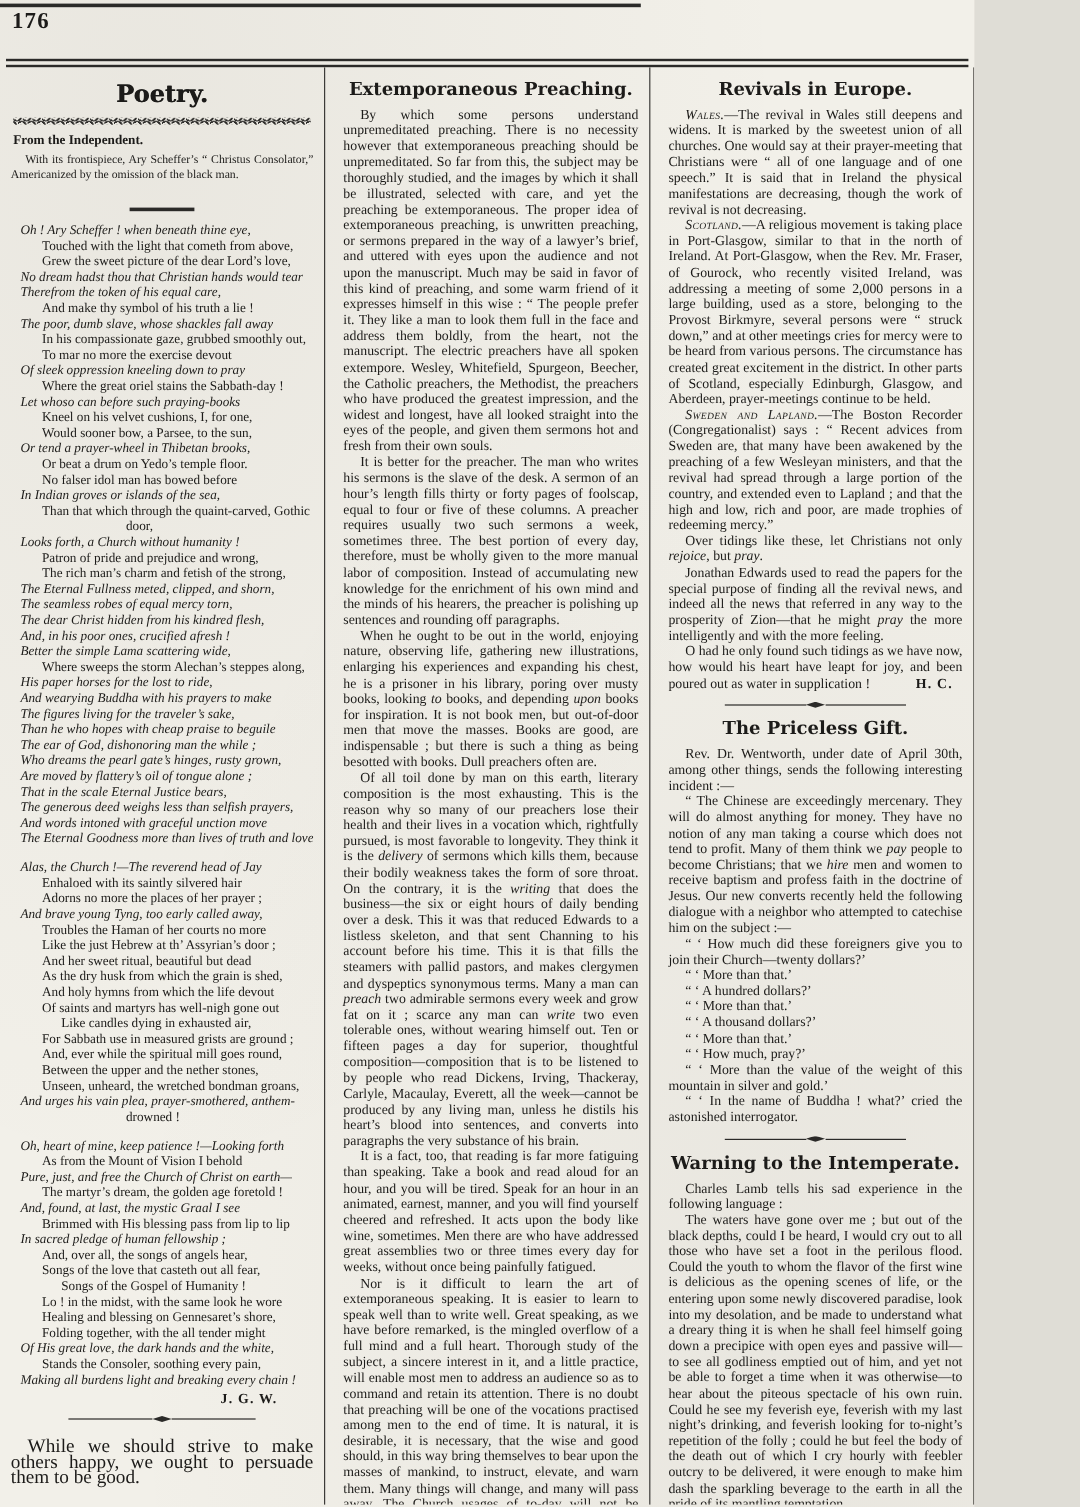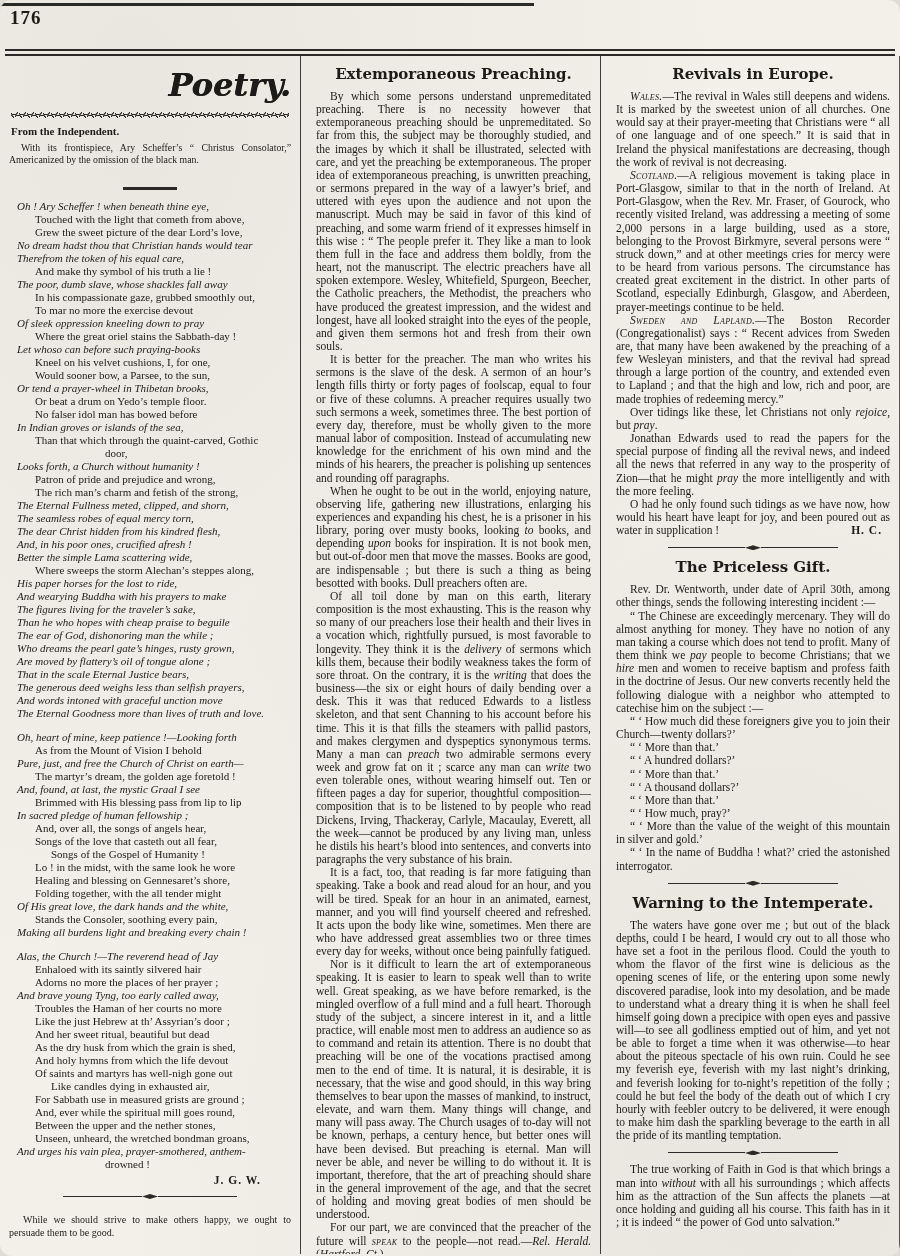--- a/index.html
+++ b/index.html
@@ -6,14 +6,13 @@
   html,body { width:900px; height:1256px; overflow:hidden; }
   body { background:#dfddd6; }
   .page {
-    width:900px; height:1256px; position:relative; overflow:hidden;
+    width:812px; height:1256px; position:relative; overflow:hidden;
     color:#1c1b19;
     background:
       radial-gradient(ellipse at 15% 8%, rgba(70,60,50,0.05), transparent 55%),
       radial-gradient(ellipse at 85% 90%, rgba(70,60,50,0.06), transparent 60%),
       #f2f0e9;
     font-family:"Liberation Serif","DejaVu Serif",serif;
-    border-radius:12px;
   }
   .top-edge-line { position:absolute; top:3px; left:0; width:534px; height:3px; background:#2a2a28; }
   .masthead { position:relative; height:44px; padding-top:9px; }

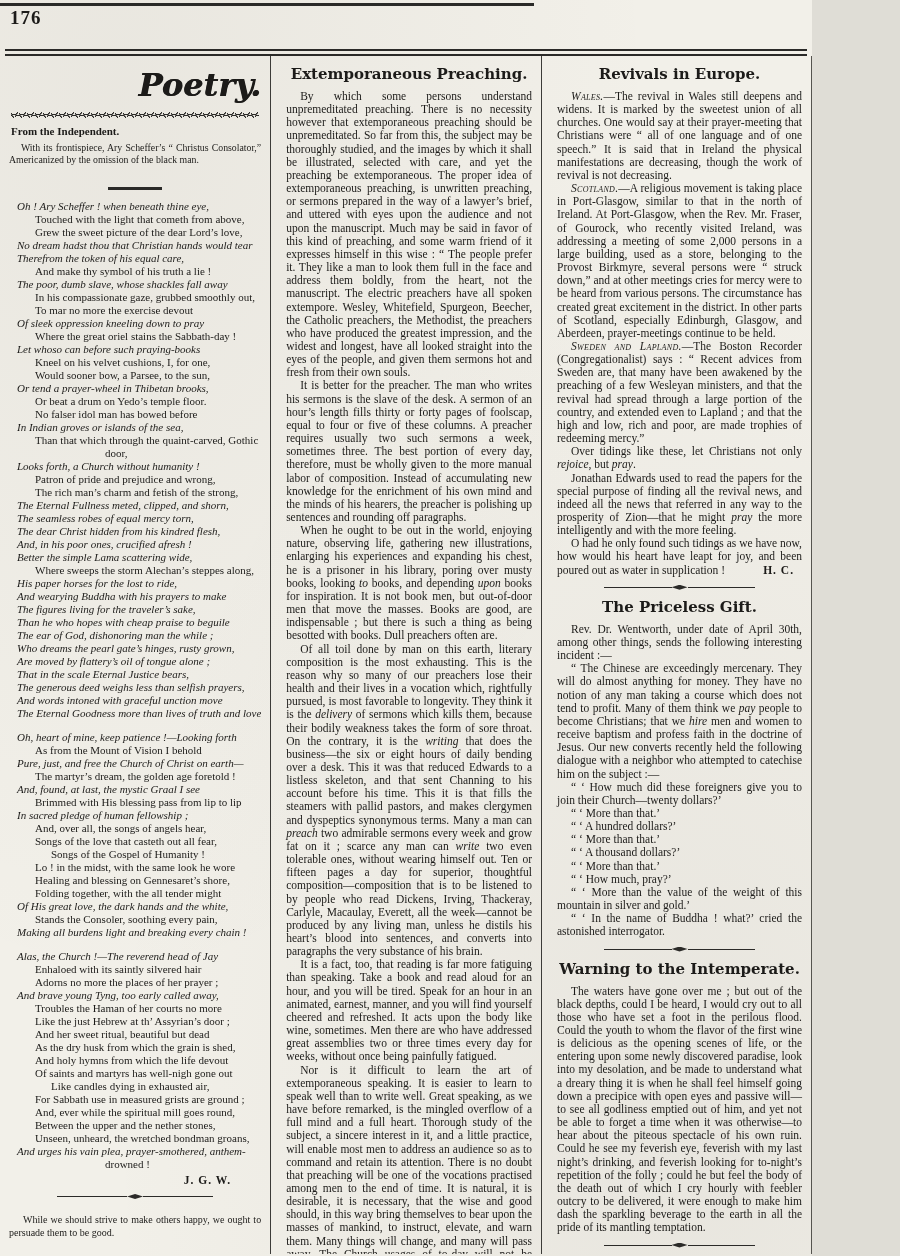--- a/index.html
+++ b/index.html
@@ -24,7 +24,7 @@
   .col + .col { border-left:1.5px solid #3c3b38;padding-left:15px; }
   .col-right { border-right:1.5px solid #55544f; }
 
-  .poetry-head { text-align:right; font-family:"DejaVu Serif",serif; font-style:italic; font-weight:bold; font-size:32px; margin:4px 0 8px 0; text-shadow:0.4px 0 0 #1c1b19; }
+  .poetry-head { text-align:center; font-family:"DejaVu Serif",serif; font-weight:bold; font-size:20px; margin:4px 0 8px 0; text-shadow:0.4px 0 0 #1c1b19; }
   .wavy { height:6px; margin:0 2px 7px 2px;
     background:
       radial-gradient(circle at 3px -1px, transparent 3px, #2b2a28 3px, #2b2a28 4.2px, transparent 4.5px) 0 0/8px 6px repeat-x,

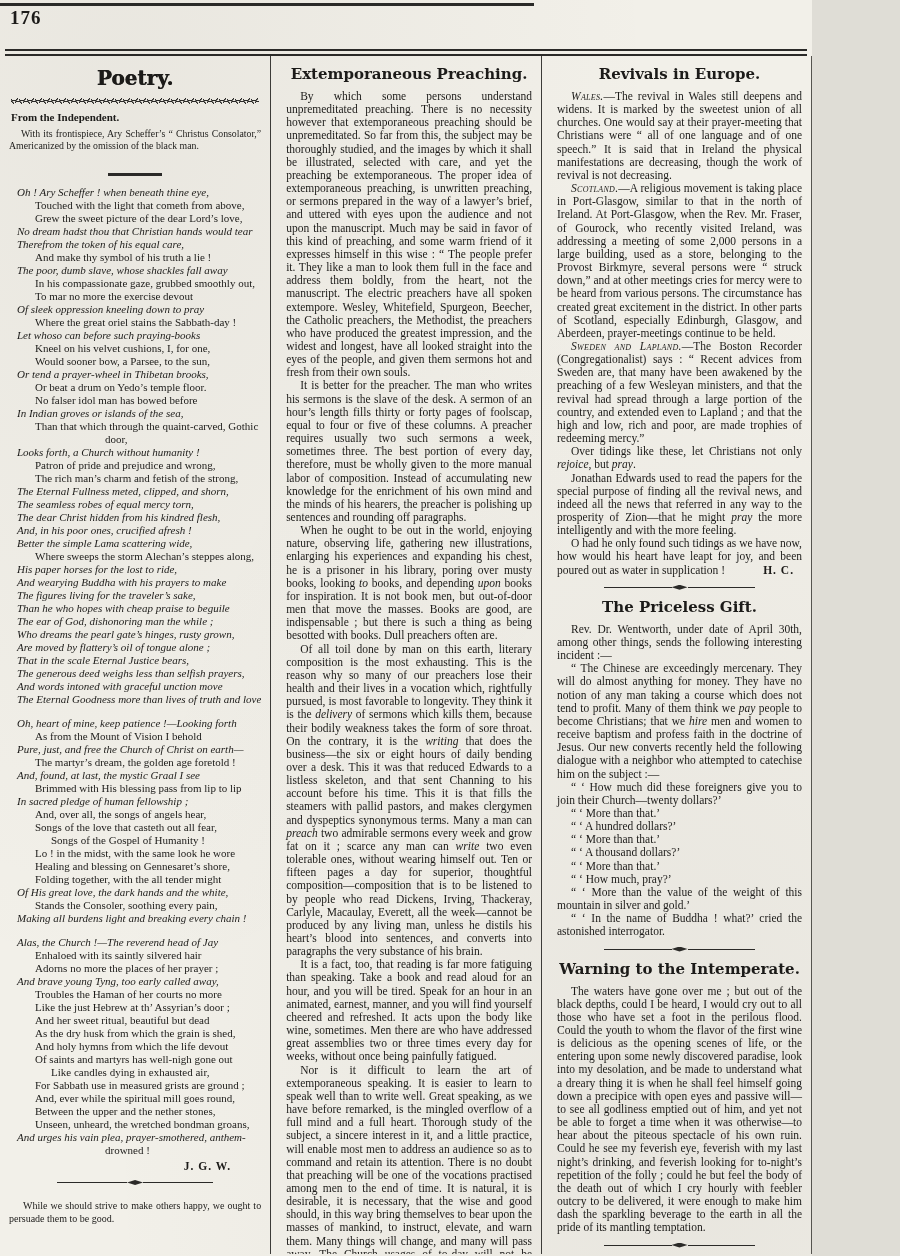--- a/index.html
+++ b/index.html
@@ -114,24 +114,6 @@
             <div class="pline i0">The Eternal Goodness more than lives of truth and love.</div>
           </div>
           <div class="stanza">
-            <div class="pline i0">Oh, heart of mine, keep patience !—Looking forth</div>
-            <div class="pline i1">As from the Mount of Vision I behold</div>
-            <div class="pline i0">Pure, just, and free the Church of Christ on earth—</div>
-            <div class="pline i1">The martyr’s dream, the golden age foretold !</div>
-            <div class="pline i0">And, found, at last, the mystic Graal I see</div>
-            <div class="pline i1">Brimmed with His blessing pass from lip to lip</div>
-            <div class="pline i0">In sacred pledge of human fellowship ;</div>
-            <div class="pline i1">And, over all, the songs of angels hear,</div>
-            <div class="pline i1">Songs of the love that casteth out all fear,</div>
-            <div class="pline i2">Songs of the Gospel of Humanity !</div>
-            <div class="pline i1">Lo ! in the midst, with the same look he wore</div>
-            <div class="pline i1">Healing and blessing on Gennesaret’s shore,</div>
-            <div class="pline i1">Folding together, with the all tender might</div>
-            <div class="pline i0">Of His great love, the dark hands and the white,</div>
-            <div class="pline i1">Stands the Consoler, soothing every pain,</div>
-            <div class="pline i0">Making all burdens light and breaking every chain !</div>
-          </div>
-          <div class="stanza">
             <div class="pline i0">Alas, the Church !—The reverend head of Jay</div>
             <div class="pline i1">Enhaloed with its saintly silvered hair</div>
             <div class="pline i1">Adorns no more the places of her prayer ;</div>
@@ -150,6 +132,24 @@
             <div class="pline i0">And urges his vain plea, prayer-smothered, anthem-</div>
             <div class="pline i3">drowned !</div>
           </div>
+          <div class="stanza">
+            <div class="pline i0">Oh, heart of mine, keep patience !—Looking forth</div>
+            <div class="pline i1">As from the Mount of Vision I behold</div>
+            <div class="pline i0">Pure, just, and free the Church of Christ on earth—</div>
+            <div class="pline i1">The martyr’s dream, the golden age foretold !</div>
+            <div class="pline i0">And, found, at last, the mystic Graal I see</div>
+            <div class="pline i1">Brimmed with His blessing pass from lip to lip</div>
+            <div class="pline i0">In sacred pledge of human fellowship ;</div>
+            <div class="pline i1">And, over all, the songs of angels hear,</div>
+            <div class="pline i1">Songs of the love that casteth out all fear,</div>
+            <div class="pline i2">Songs of the Gospel of Humanity !</div>
+            <div class="pline i1">Lo ! in the midst, with the same look he wore</div>
+            <div class="pline i1">Healing and blessing on Gennesaret’s shore,</div>
+            <div class="pline i1">Folding together, with the all tender might</div>
+            <div class="pline i0">Of His great love, the dark hands and the white,</div>
+            <div class="pline i1">Stands the Consoler, soothing every pain,</div>
+            <div class="pline i0">Making all burdens light and breaking every chain !</div>
+          </div>
         </div>
       <div class="poem-sig">J. G. W.</div>
       <div class="divider">

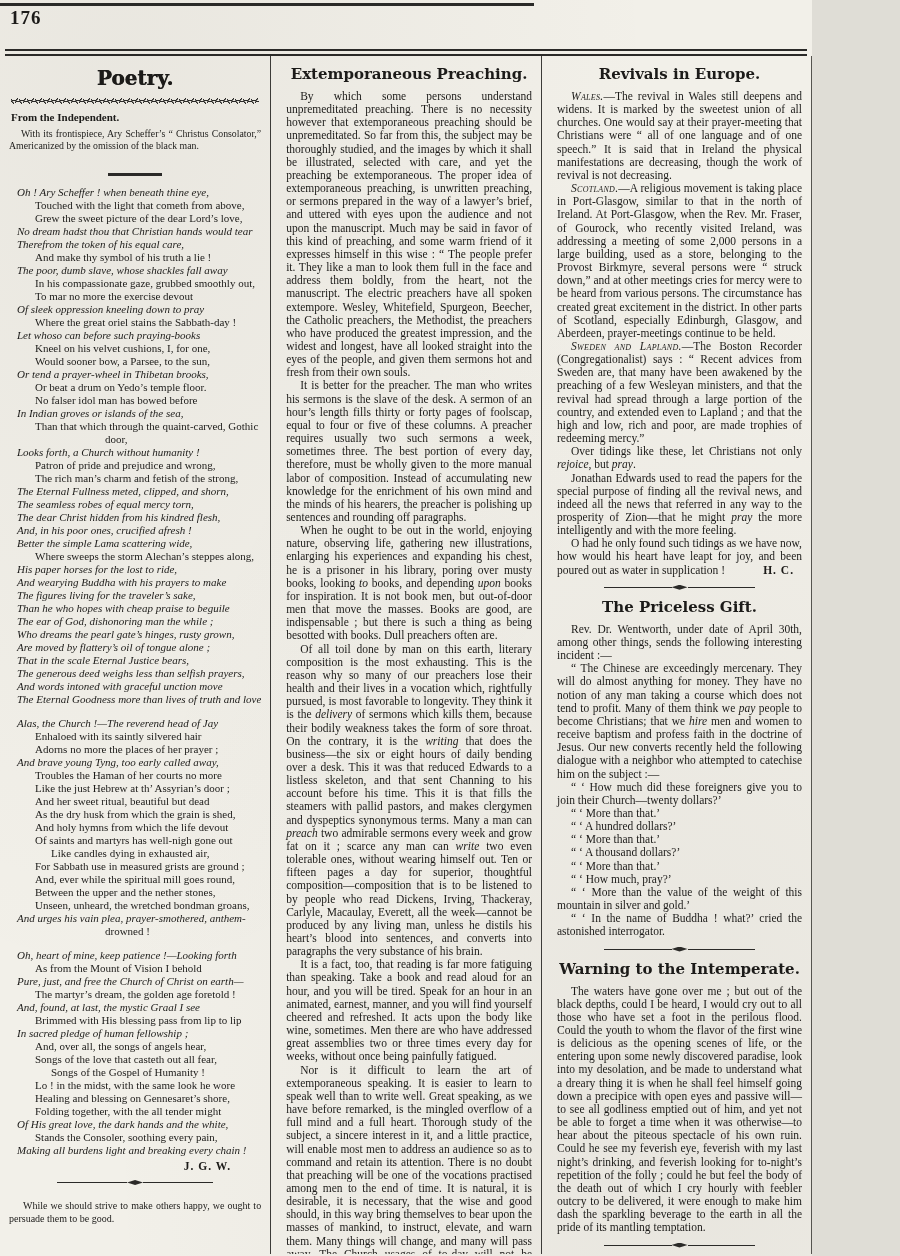--- a/index.html
+++ b/index.html
@@ -203,6 +203,7 @@
             <span class="dmid"></span>
           </div>
           <h2 class="art-head">Warning to the Intemperate.</h2>
+          <p class="para">Charles Lamb tells his sad experience in the following language :</p>
           <p class="para">The waters have gone over me ; but out of the black depths, could I be heard, I would cry out to all those who have set a foot in the perilous flood.  Could the youth to whom the flavor of the first wine is delicious as the opening scenes of life, or the entering upon some newly discovered paradise, look into my desolation, and be made to understand what a dreary thing it is when he shall feel himself going down a precipice with open eyes and passive will—to see all godliness emptied out of him, and yet not be able to forget a time when it was otherwise—to hear about the piteous spectacle of his own ruin.  Could he see my feverish eye, feverish with my last night’s drinking, and feverish looking for to-night’s repetition of the folly ; could he but feel the body of the death out of which I cry hourly with feebler outcry to be delivered, it were enough to make him dash the sparkling beverage to the earth in all the pride of its mantling temptation.</p>
           <div class="divider">
             <span class="dmid"></span>

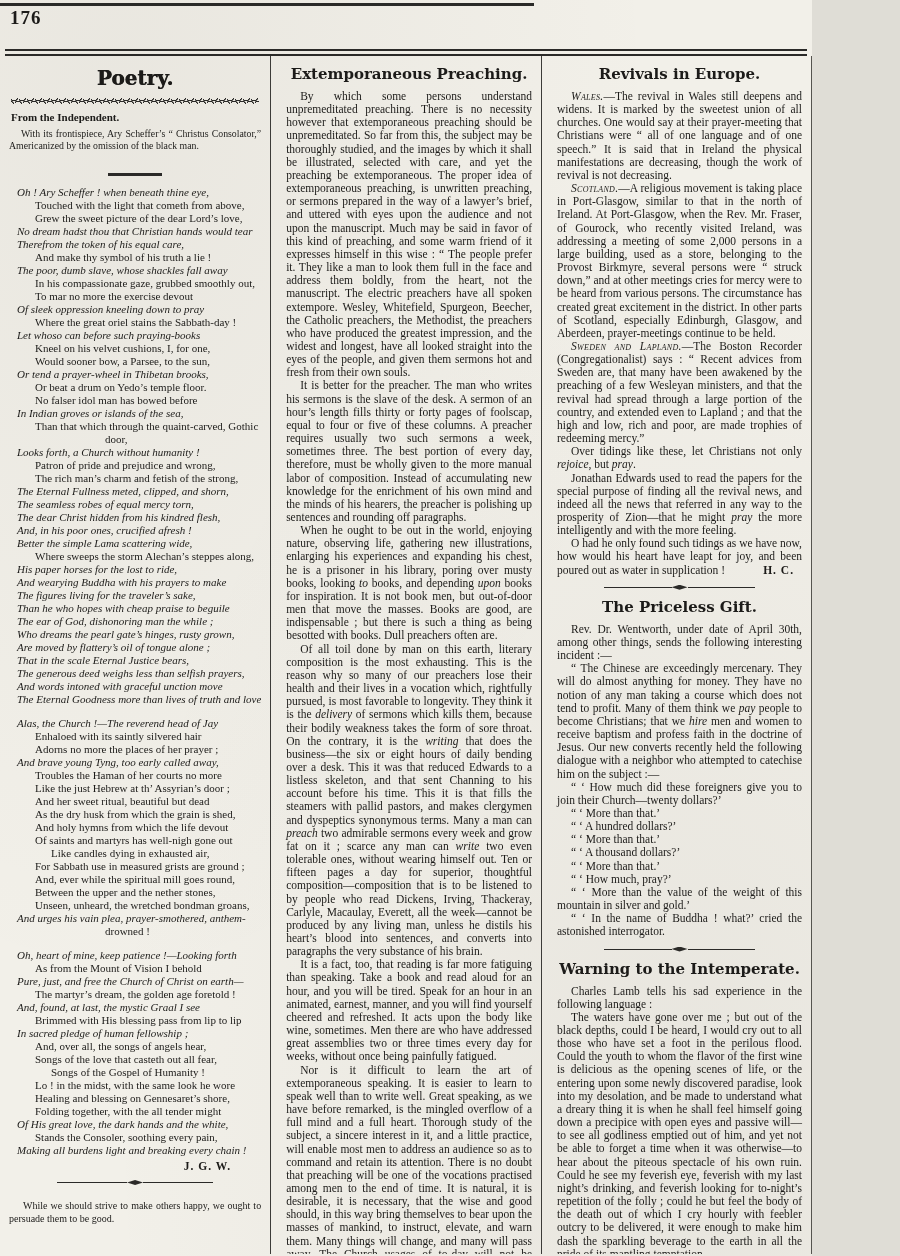--- a/index.html
+++ b/index.html
@@ -44,7 +44,7 @@
   .divider::before, .divider::after { content:''; flex:1; border-top:1.5px solid #2b2a28; }
   .dmid { width:16px; height:5px; background:#2b2a28; clip-path:polygon(0 50%,50% 0,100% 50%,50% 100%); }
 
-  .note { font-size:10px; line-height:13.2px; text-align:justify; text-indent:14px; margin-top:14px; }
+  .note { font-size:16px; line-height:13.2px; text-align:justify; text-indent:14px; margin-top:14px; }
 
   .art-head { text-align:center; font-family:"DejaVu Serif",serif; font-size:15px; font-weight:bold; margin:3px 0 7px 0; }
   .para { font-size:11.5px; line-height:13.15px; text-align:justify; text-indent:14px; }

